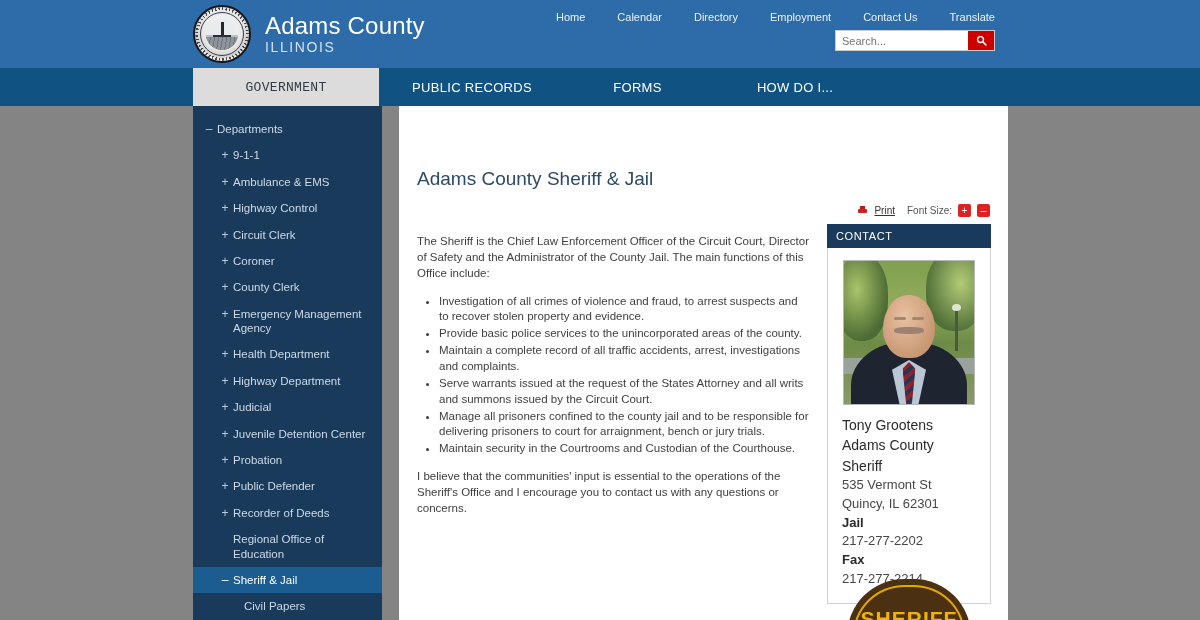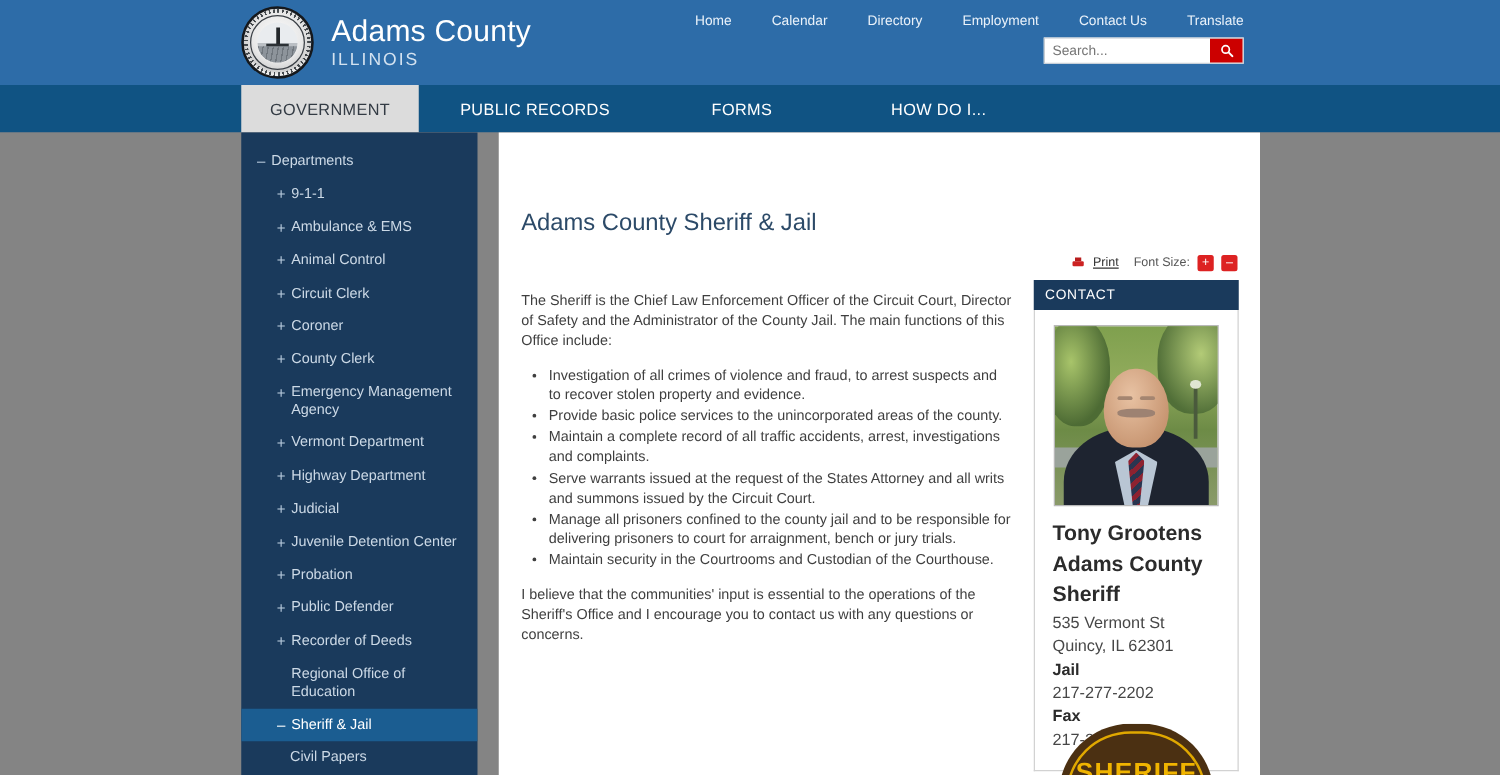--- a/index.html
+++ b/index.html
@@ -136,7 +136,7 @@
     cursor: pointer;
     white-space: nowrap;
   }
-  .mainnav .tab.t0 { width: 142px; }
+  .mainnav .tab.t0 { width: 186px; font-family: Liberation Mono, monospace; }
   .mainnav .tab.t1 { width: 186px; text-align: right; }
   .mainnav .tab.t2 { width: 187px; }
   .mainnav .tab.t3 { width: 145px; }

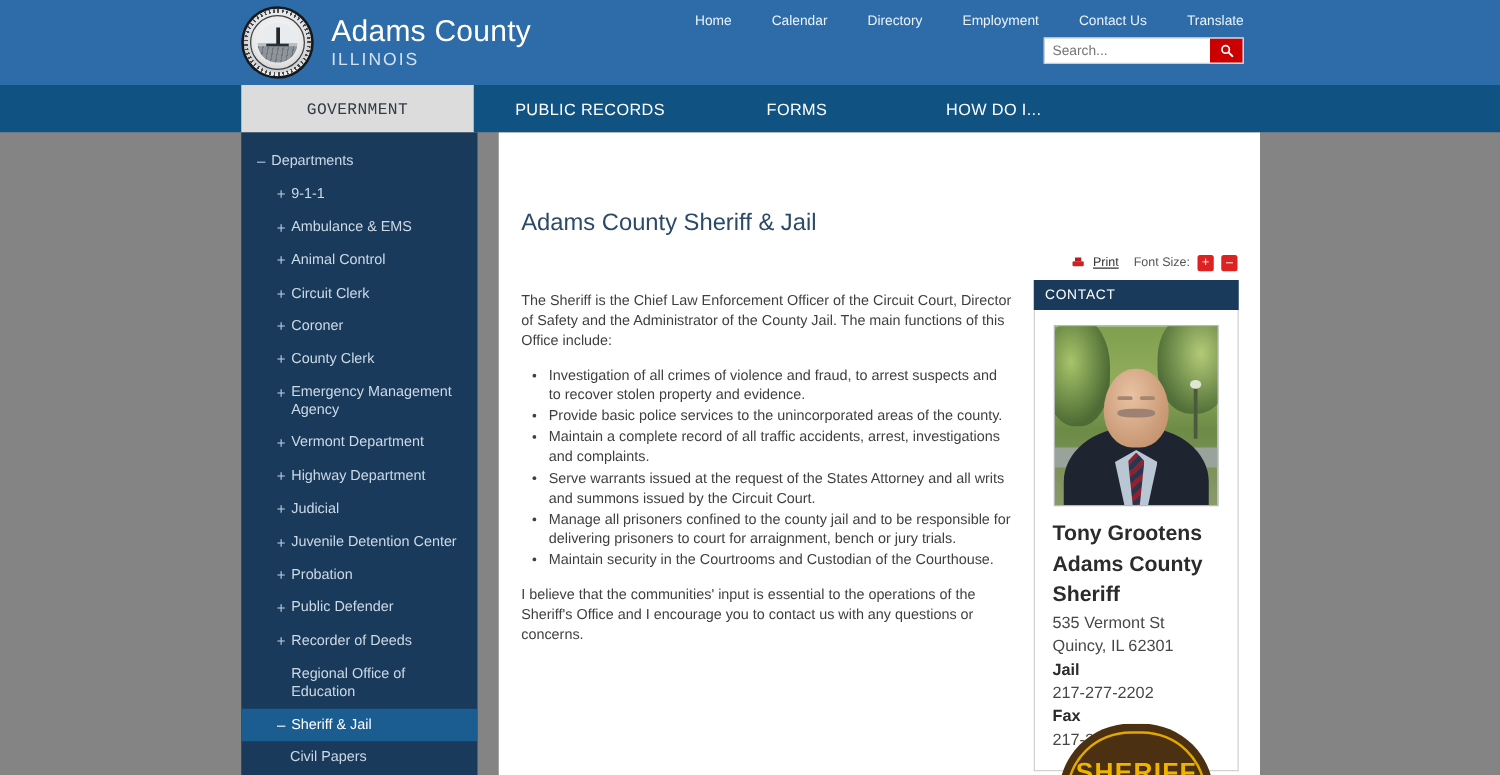--- a/index.html
+++ b/index.html
@@ -428,7 +428,7 @@
       </div>
       <div class="nav-item lvl1">
         <span class="tog">+</span>
-        <span class="lbl">Animal Control</span>
+        <span class="lbl">Highway Control</span>
       </div>
       <div class="nav-item lvl1">
         <span class="tog">+</span>

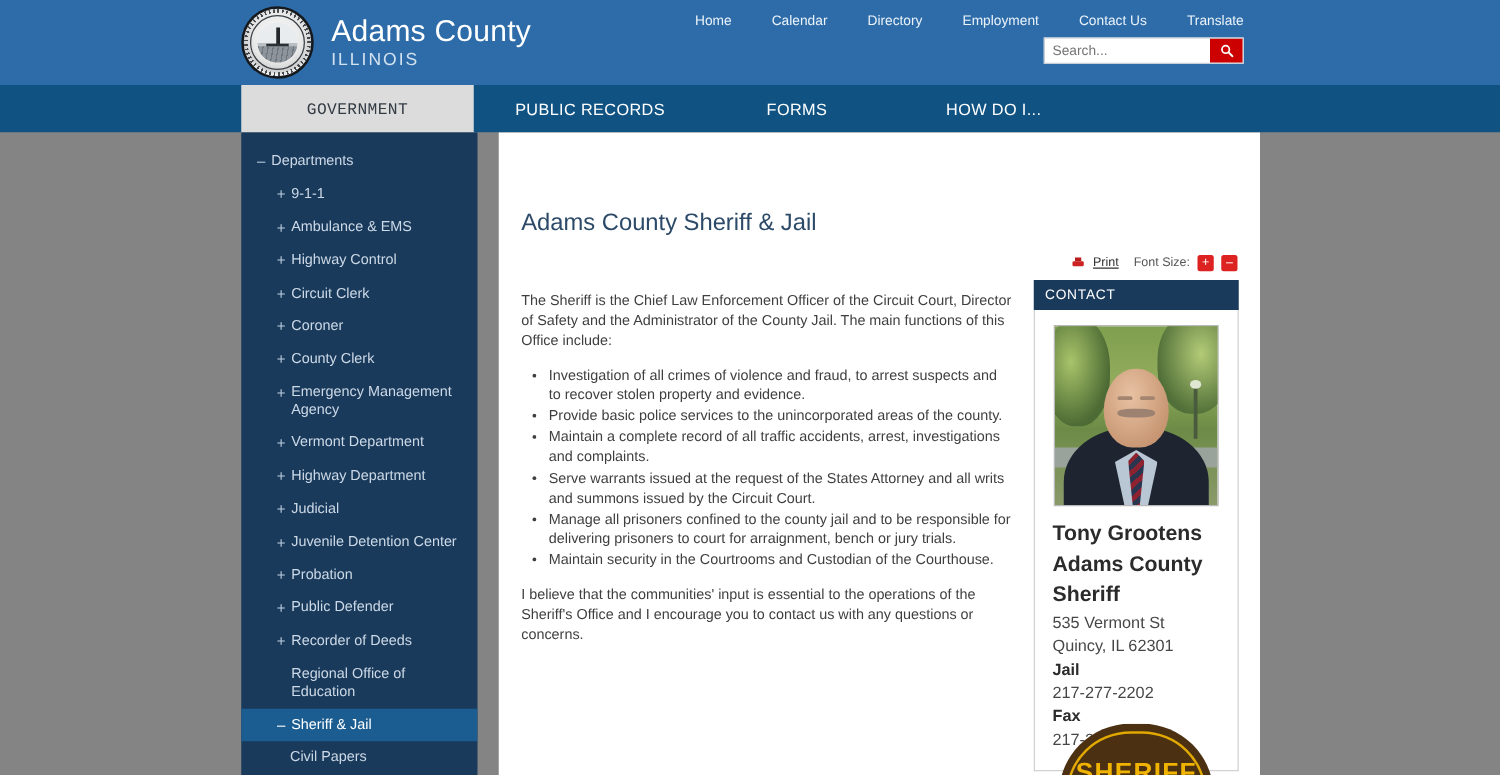--- a/index.html
+++ b/index.html
@@ -448,7 +448,7 @@
       </div>
       <div class="nav-item lvl1">
         <span class="tog">+</span>
-        <span class="lbl">Vermont Department</span>
+        <span class="lbl">Health Department</span>
       </div>
       <div class="nav-item lvl1">
         <span class="tog">+</span>

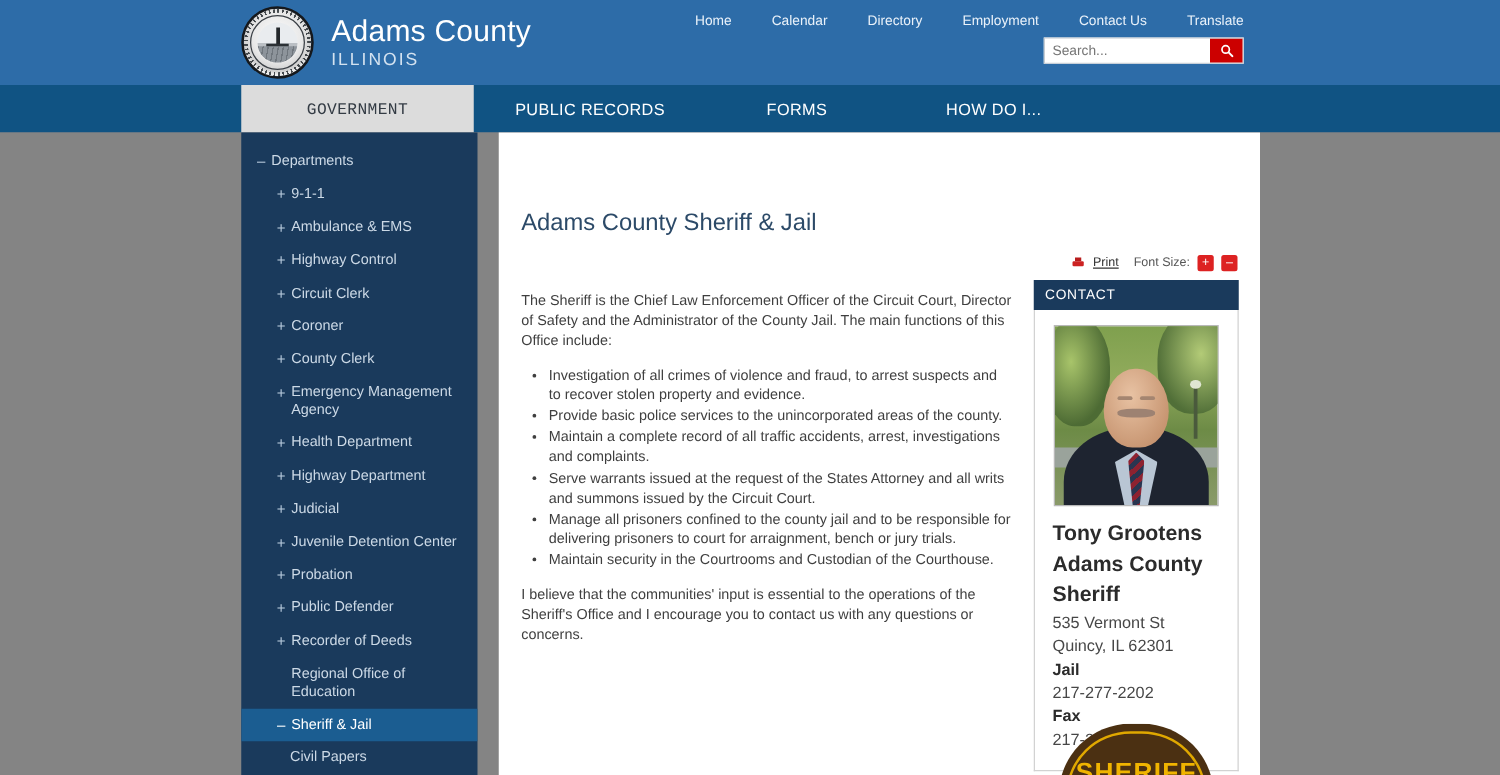--- a/index.html
+++ b/index.html
@@ -321,7 +321,7 @@
   .photo .brow-l { position: absolute; left: 11px; top: 22px; width: 12px; height: 3px; background: #a48570; border-radius: 2px; }
   .photo .brow-r { position: absolute; right: 11px; top: 22px; width: 12px; height: 3px; background: #a48570; border-radius: 2px; }
 
-  .c-name { font-size: 17px; font-weight: bold; color: #2b2b2b; line-height: 1.45; }
+  .c-name { font-size: 14px; font-weight: normal; color: #2b2b2b; line-height: 1.45; }
   .c-block { font-size: 13px; color: #474747; line-height: 1.45; }
   .c-label { font-weight: bold; color: #2b2b2b; }
 

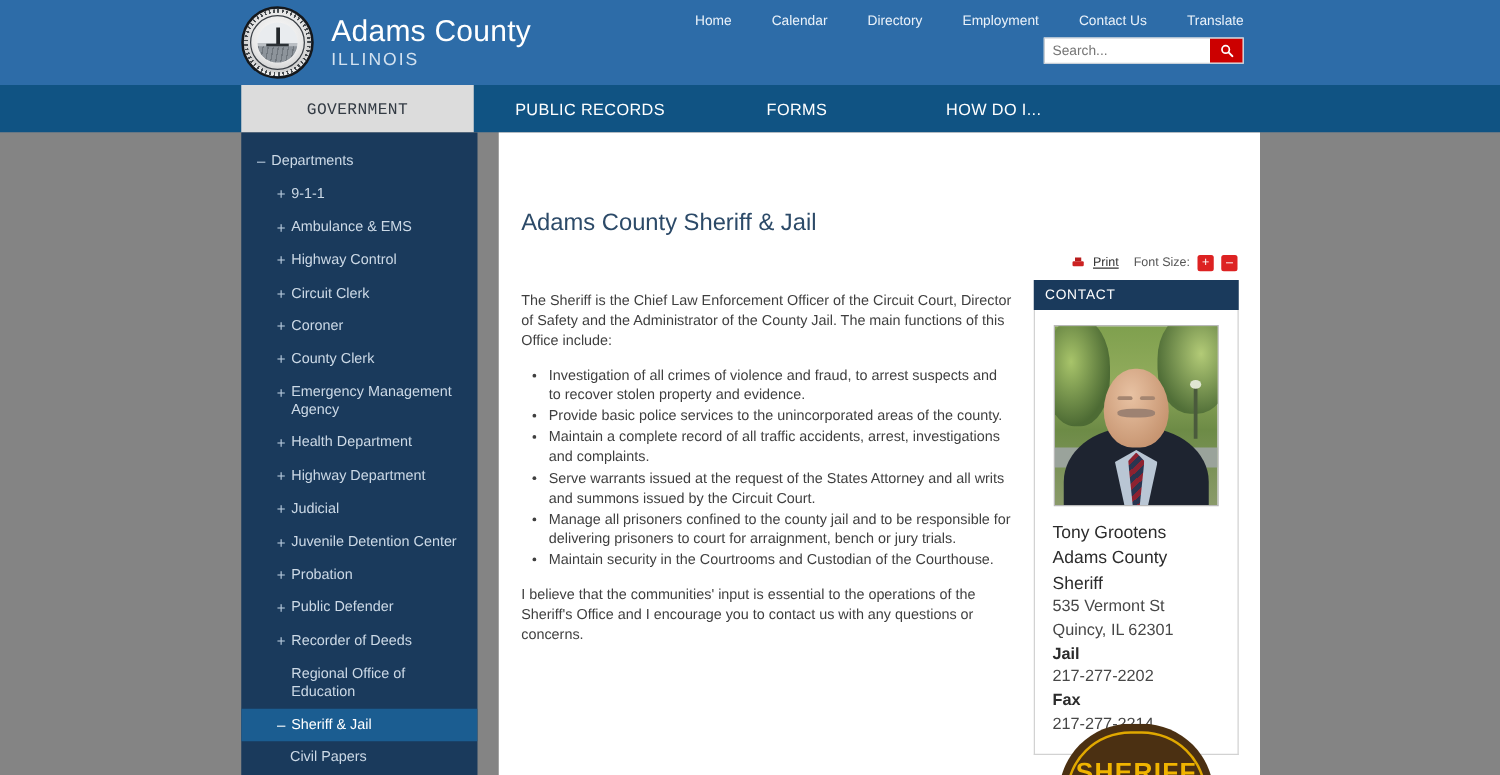--- a/index.html
+++ b/index.html
@@ -183,7 +183,7 @@
   .nav-item .lbl { flex: 1 1 auto; }
   .nav-item.lvl0 { padding-left: 8px; font-size: 11.5px; }
   .nav-item.lvl1 { padding-left: 24px; }
-  .nav-item.lvl2 { padding-left: 23px; }
+  .nav-item.lvl2 { padding-left: 23px; margin-left: 12px; }
   .nav-item.active {
     background: #1b5d91;
     color: #ffffff;

